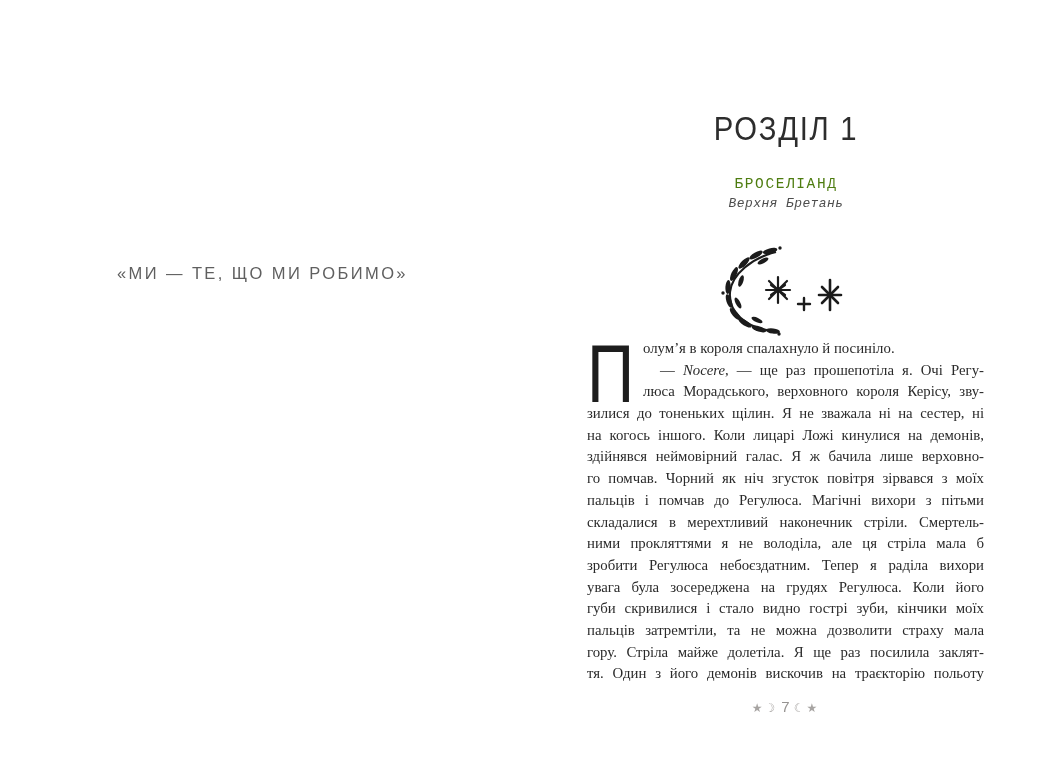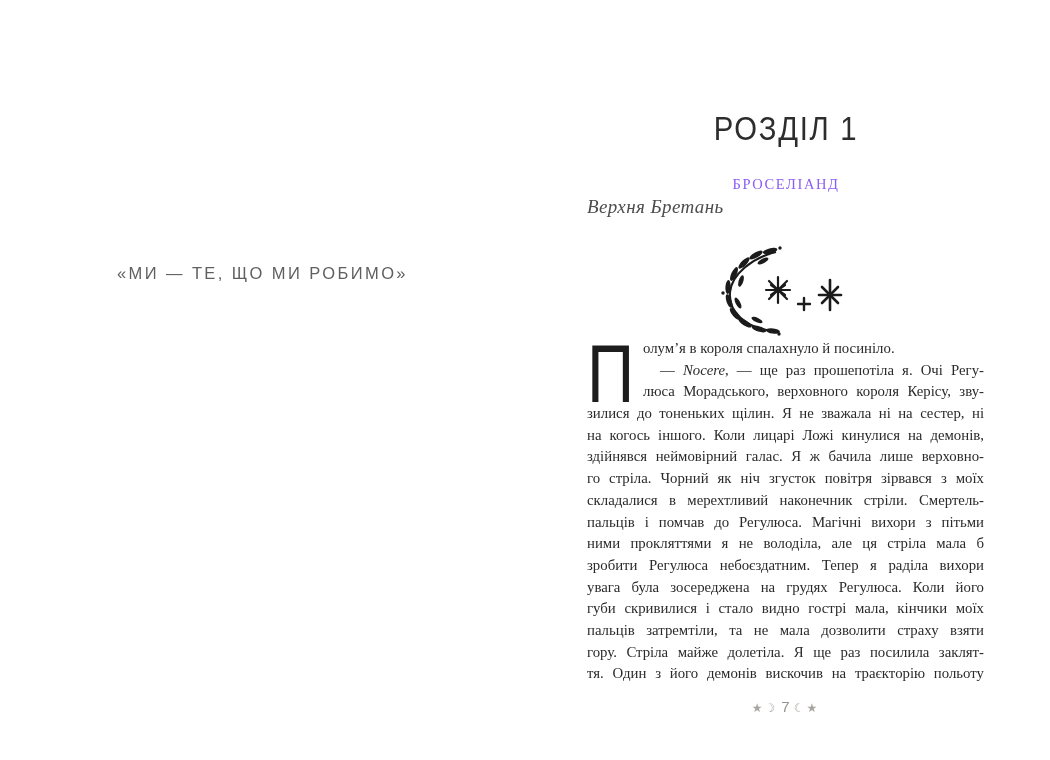--- a/index.html
+++ b/index.html
@@ -40,10 +40,10 @@
     position: absolute;
     left: 587px; top: 176px; width: 398px;
     text-align: center;
-    font-family: Liberation Serif, serif;
+    font-family: Liberation Mono, monospace;
     font-size: 14.5px;
     letter-spacing: 1.6px;
-    color: #8b5cf6;
+    color: #4d7c0f;
     white-space: nowrap;
   }
   .region {

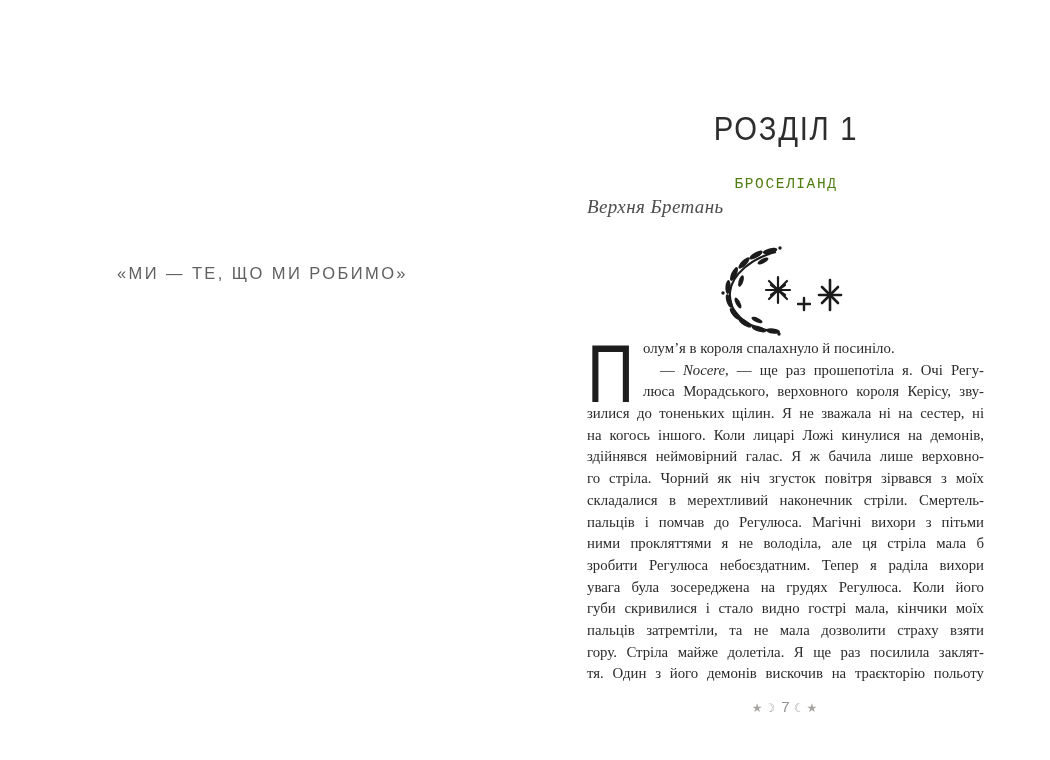--- a/index.html
+++ b/index.html
@@ -49,9 +49,10 @@
   .region {
     position: absolute;
     left: 587px; top: 196px; width: 398px;
-    font-family: Liberation Serif, serif;
+    text-align: center;
+    font-family: Liberation Mono, monospace;
     font-style: italic;
-    font-size: 19px;
+    font-size: 13px;
     letter-spacing: 0.4px;
     color: #4d4d4d;
     white-space: nowrap;

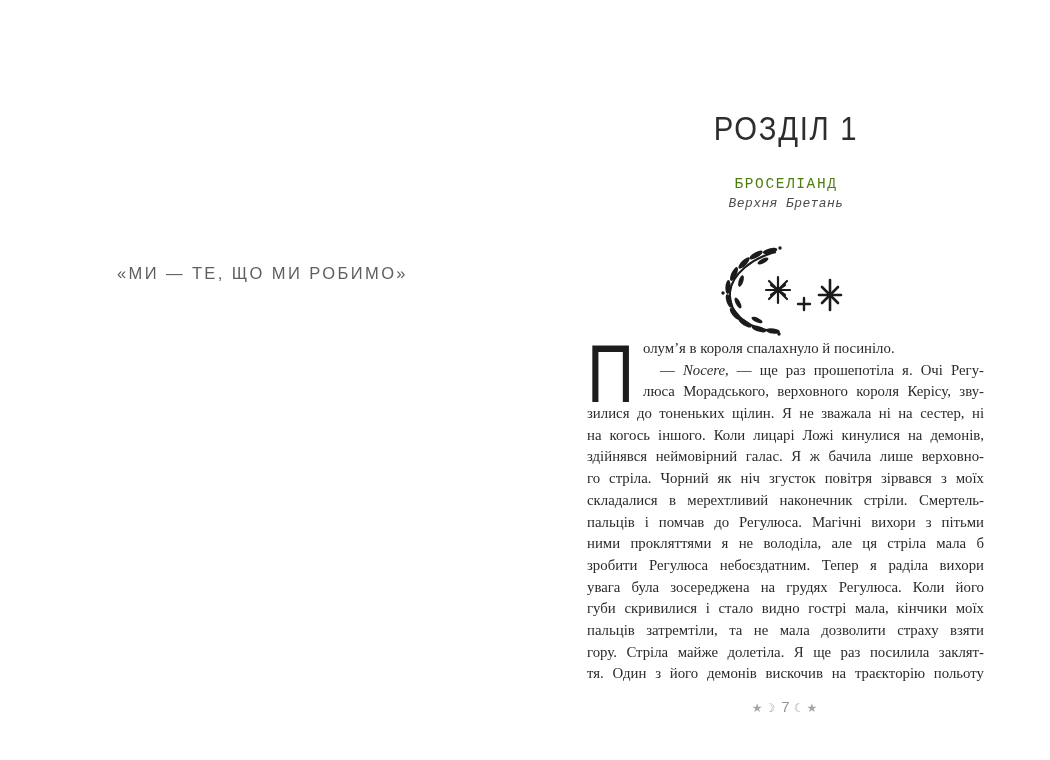--- a/index.html
+++ b/index.html
@@ -173,7 +173,7 @@
         <div class="line"><span>зилися до тоненьких щілин. Я не зважала ні на сестер, ні</span></div>
         <div class="line"><span>на когось іншого. Коли лицарі Ложі кинулися на демонів,</span></div>
         <div class="line"><span>здійнявся неймовірний галас. Я ж бачила лише верховно-</span></div>
-        <div class="line"><span>го стріла. Чорний як ніч згусток повітря зірвався з моїх</span></div>
+        <div class="line"><span>го помчав. Чорний як ніч згусток повітря зірвався з моїх</span></div>
         <div class="line"><span>складалися в мерехтливий наконечник стріли. Смертель-</span></div>
         <div class="line"><span>пальців і помчав до Регулюса. Магічні вихори з пітьми</span></div>
         <div class="line"><span>ними прокляттями я не володіла, але ця стріла мала б</span></div>

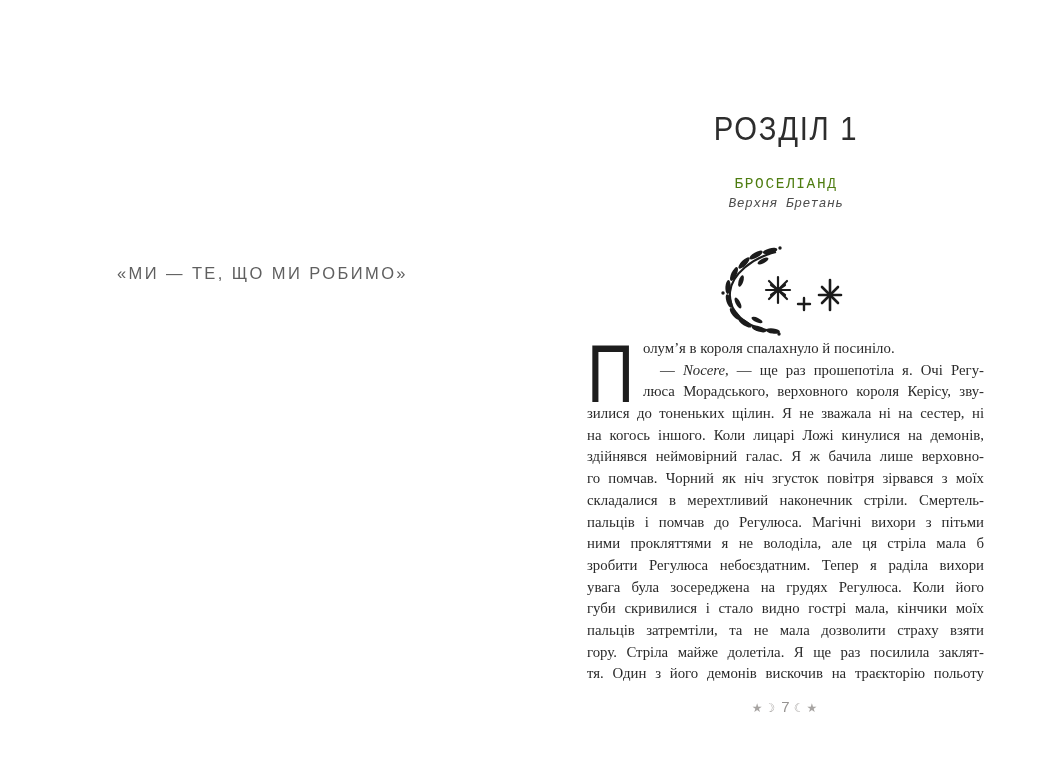--- a/index.html
+++ b/index.html
@@ -174,8 +174,8 @@
         <div class="line"><span>на когось іншого. Коли лицарі Ложі кинулися на демонів,</span></div>
         <div class="line"><span>здійнявся неймовірний галас. Я ж бачила лише верховно-</span></div>
         <div class="line"><span>го помчав. Чорний як ніч згусток повітря зірвався з моїх</span></div>
+        <div class="line"><span>пальців і помчав до Регулюса. Магічні вихори з пітьми</span></div>
         <div class="line"><span>складалися в мерехтливий наконечник стріли. Смертель-</span></div>
-        <div class="line"><span>пальців і помчав до Регулюса. Магічні вихори з пітьми</span></div>
         <div class="line"><span>ними прокляттями я не володіла, але ця стріла мала б</span></div>
         <div class="line"><span>зробити Регулюса небоєздатним. Тепер я раділа вихори</span></div>
         <div class="line"><span>увага була зосереджена на грудях Регулюса. Коли його</span></div>

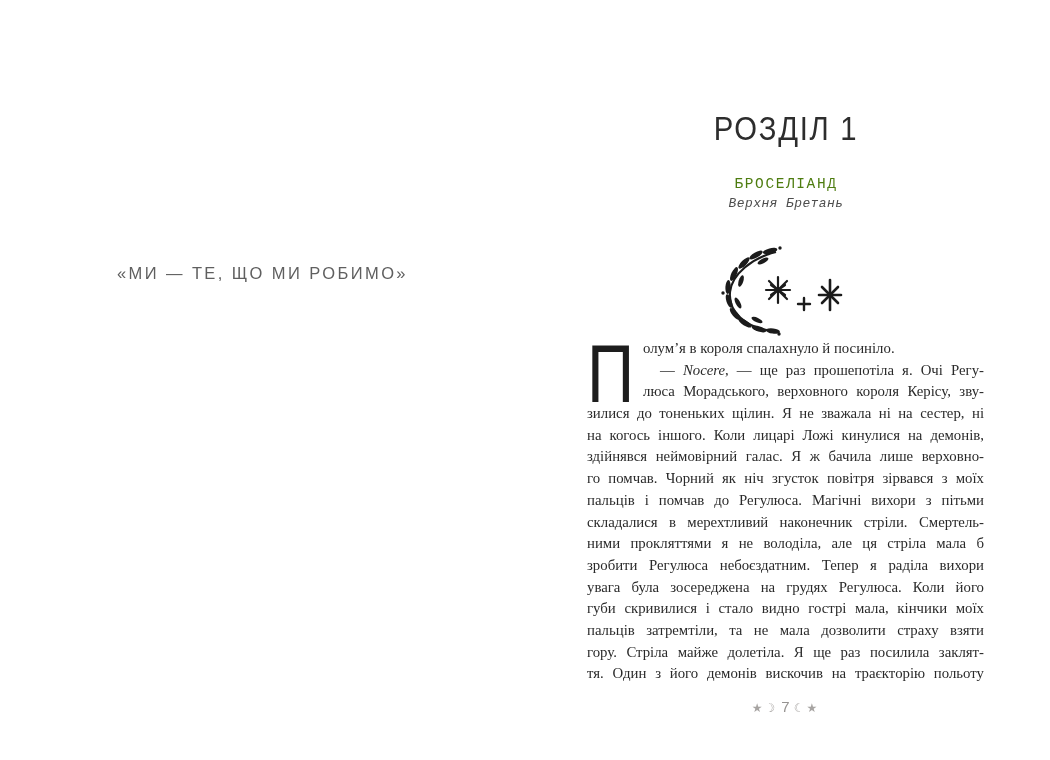--- a/index.html
+++ b/index.html
@@ -179,7 +179,7 @@
         <div class="line"><span>ними прокляттями я не володіла, але ця стріла мала б</span></div>
         <div class="line"><span>зробити Регулюса небоєздатним. Тепер я раділа вихори</span></div>
         <div class="line"><span>увага була зосереджена на грудях Регулюса. Коли його</span></div>
-        <div class="line"><span>губи скривилися і стало видно гострі мала, кінчики моїх</span></div>
+        <div class="line"><span>губи скривилися і стало видно гострі зуби, кінчики моїх</span></div>
         <div class="line"><span>пальців затремтіли, та не мала дозволити страху взяти</span></div>
         <div class="line"><span>гору. Стріла майже долетіла. Я ще раз посилила заклят-</span></div>
         <div class="line"><span>тя. Один з його демонів вискочив на траєкторію польоту</span></div>

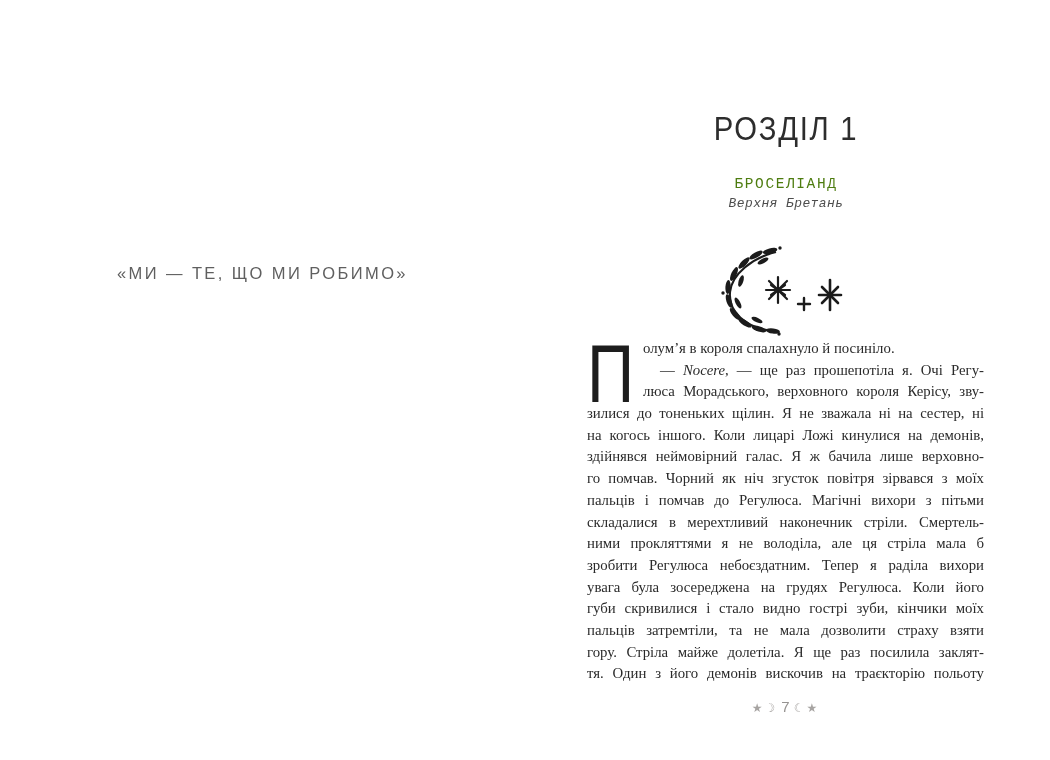--- a/index.html
+++ b/index.html
@@ -180,7 +180,7 @@
         <div class="line"><span>зробити Регулюса небоєздатним. Тепер я раділа вихори</span></div>
         <div class="line"><span>увага була зосереджена на грудях Регулюса. Коли його</span></div>
         <div class="line"><span>губи скривилися і стало видно гострі зуби, кінчики моїх</span></div>
-        <div class="line"><span>пальців затремтіли, та не мала дозволити страху взяти</span></div>
+        <div class="line"><span>пальців затремтіли, та не можна дозволити страху мала</span></div>
         <div class="line"><span>гору. Стріла майже долетіла. Я ще раз посилила заклят-</span></div>
         <div class="line"><span>тя. Один з його демонів вискочив на траєкторію польоту</span></div>
       </div>

